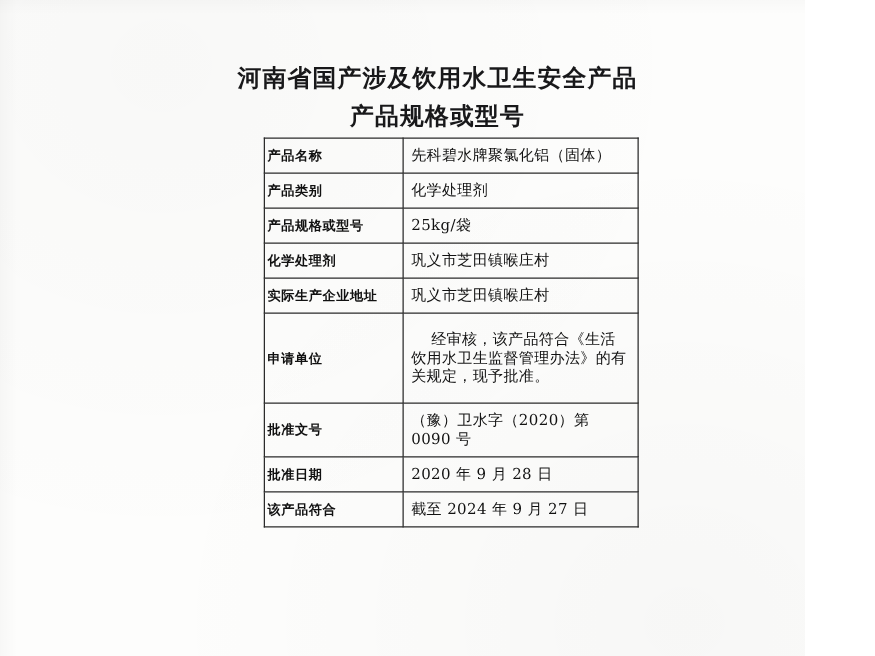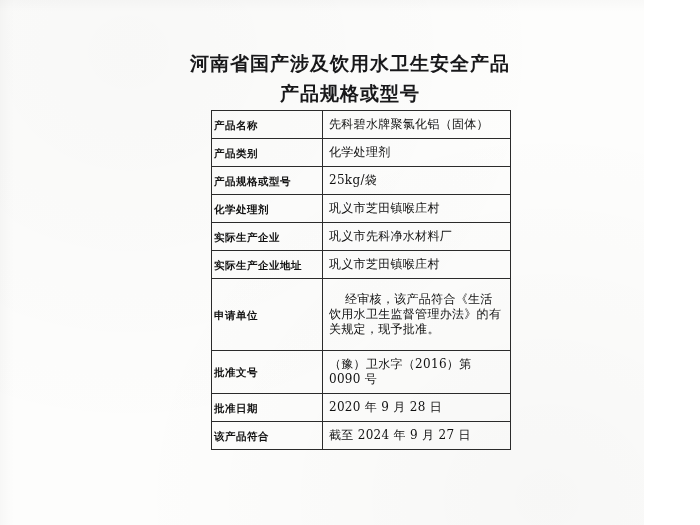--- a/index.html
+++ b/index.html
@@ -116,10 +116,6 @@
         <td class="value">巩义市芝田镇喉庄村</td>
       </tr>
       <tr>
-        <td class="label">实际生产企业</td>
-        <td class="value">巩义市先科净水材料厂</td>
-      </tr>
-      <tr>
         <td class="label">实际生产企业地址</td>
         <td class="value">巩义市芝田镇喉庄村</td>
       </tr>

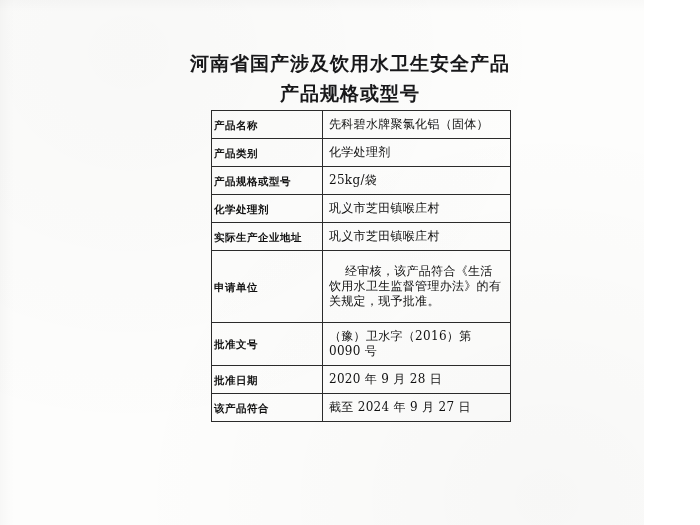--- a/index.html
+++ b/index.html
@@ -125,7 +125,7 @@
       </tr>
       <tr>
         <td class="label">批准文号</td>
-        <td class="value">（豫）卫水字（2016）第 0090 号</td>
+        <td class="value">（豫）卫水字（2020）第 0090 号</td>
       </tr>
       <tr>
         <td class="label">批准日期</td>

